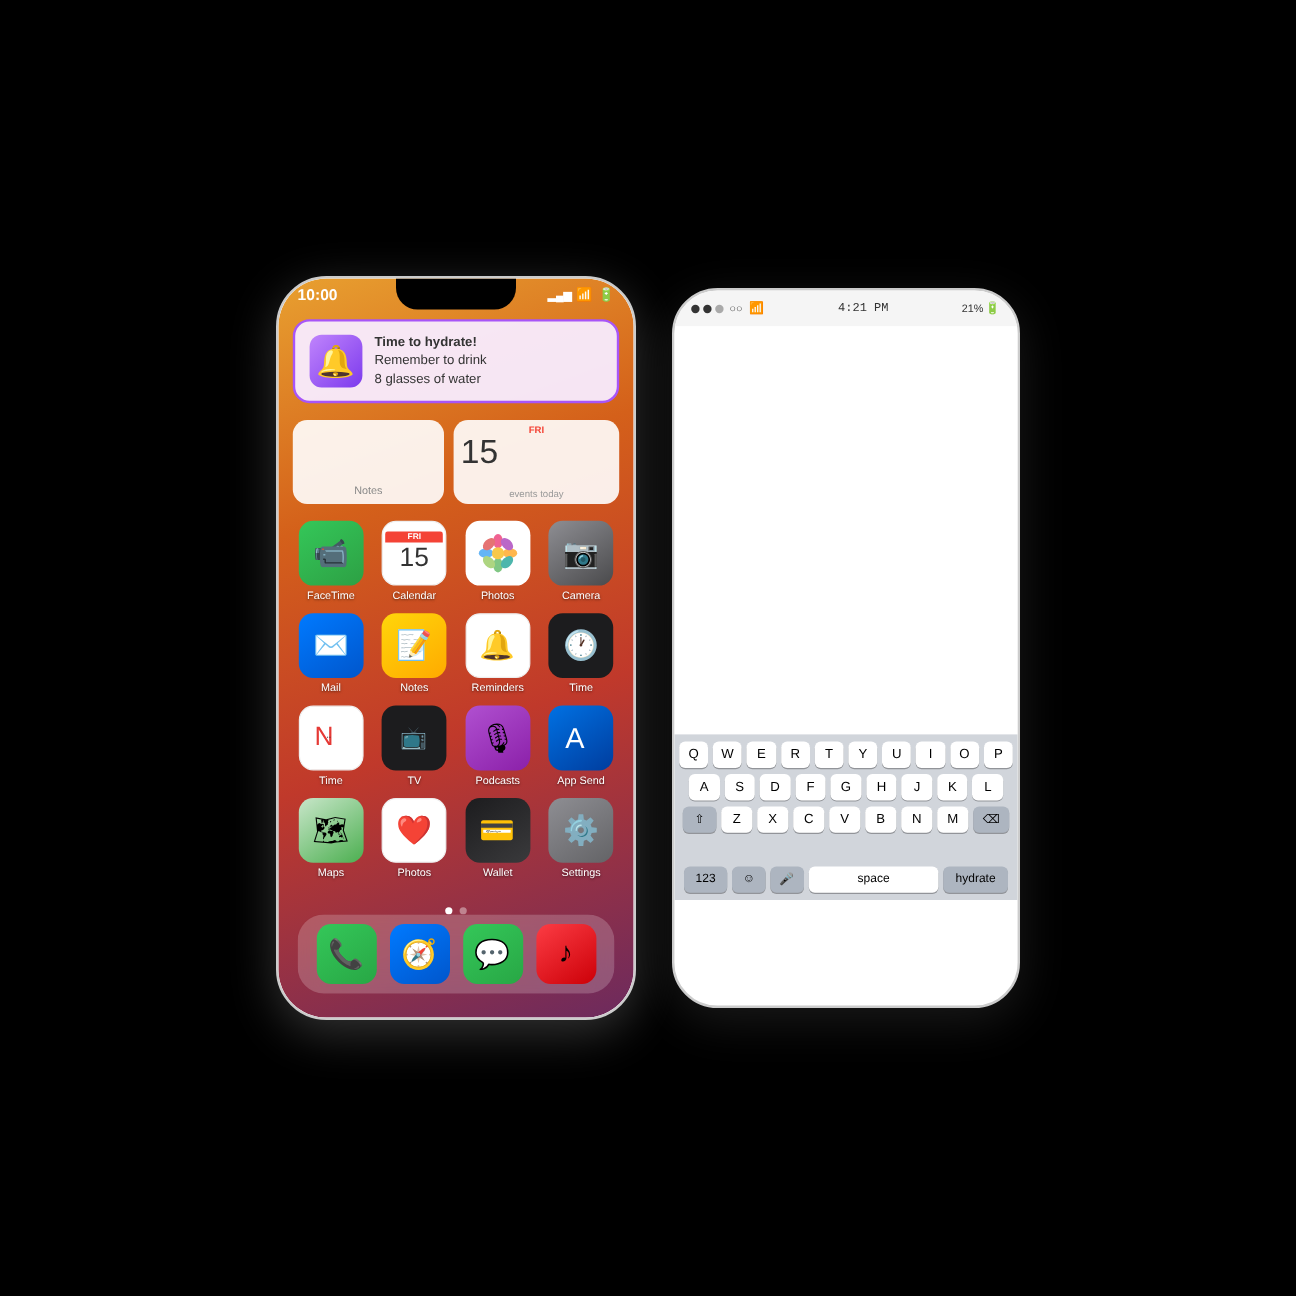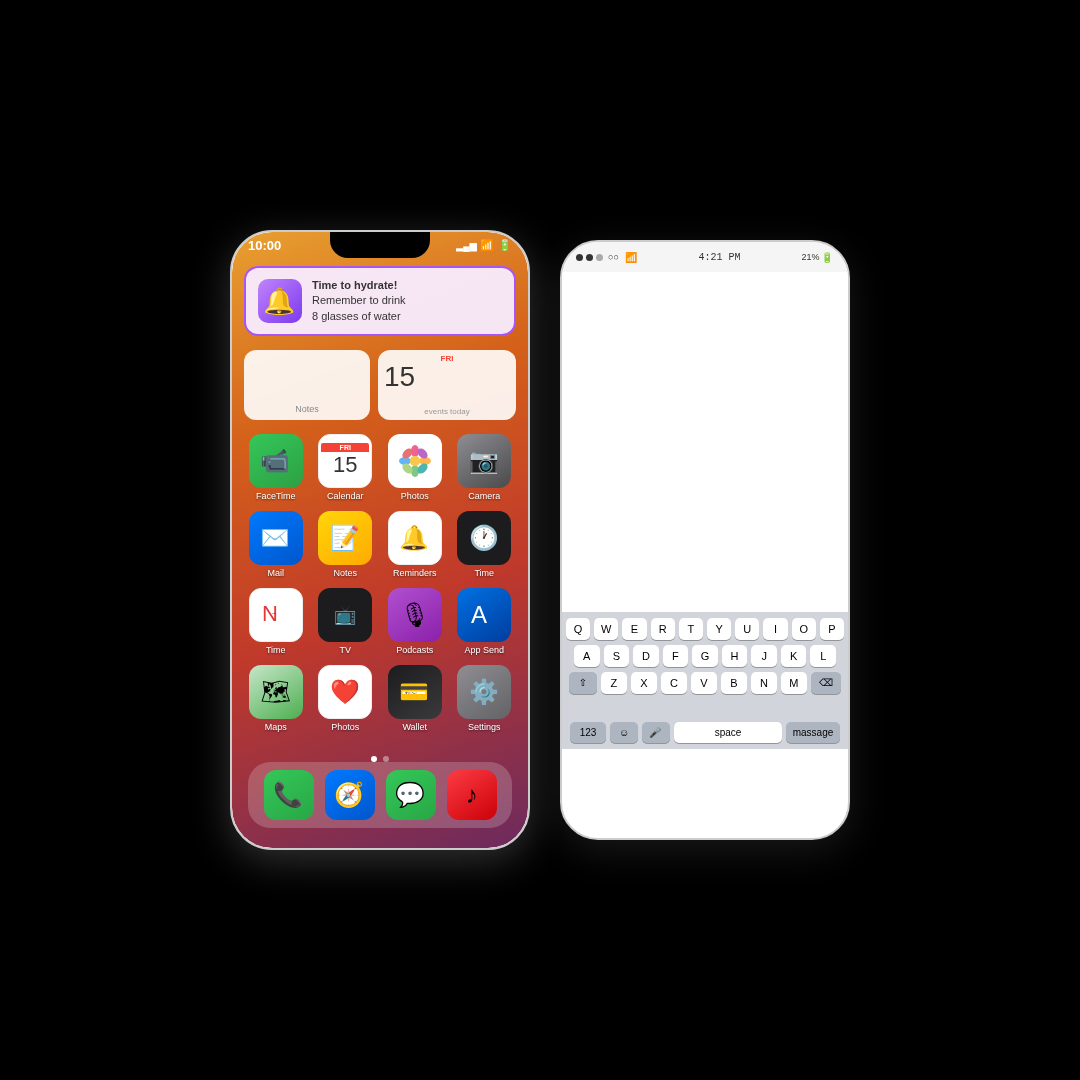--- a/index.html
+++ b/index.html
@@ -640,7 +640,7 @@
         <div class="kb-bottom-key" style="min-width:28px;padding:5px 4px;">☺</div>
         <div class="kb-bottom-key" style="min-width:28px;padding:5px 4px;">🎤</div>
         <div class="kb-space">space</div>
-        <div class="kb-return">massage</div>
+        <div class="kb-return">hydrate</div>
       </div>
     </div>
   </div>

